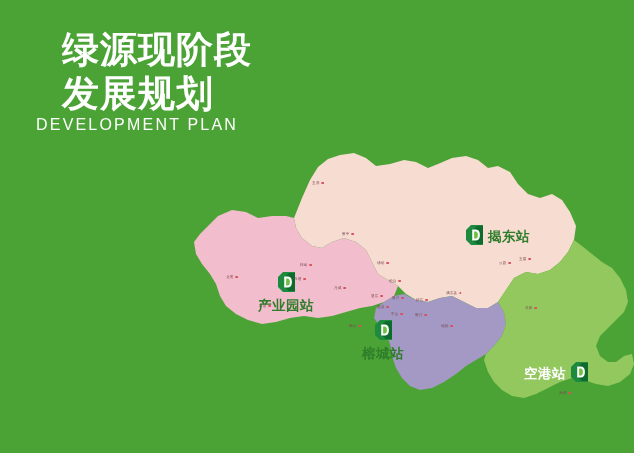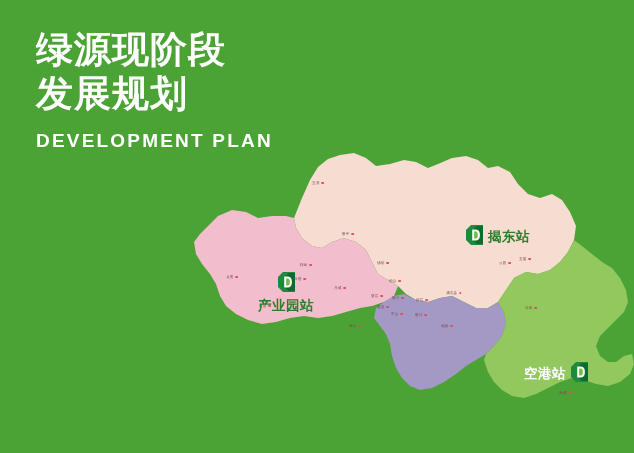--- a/index.html
+++ b/index.html
@@ -35,6 +35,7 @@
     line-height: 44px;
     letter-spacing: 1px;
     white-space: nowrap;
+    margin-left: 26px;
   }
   #subtitle-en {
     display: block;

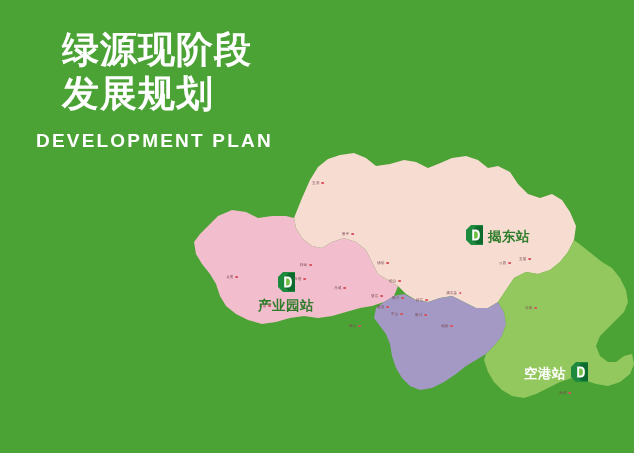--- a/index.html
+++ b/index.html
@@ -39,10 +39,9 @@
   }
   #subtitle-en {
     display: block;
-    margin-top: 14px;
     color: #ffffff;
-    font-size: 19px;
-    font-weight: bold;
+    font-size: 16px;
+    font-weight: normal;
     letter-spacing: 2.2px;
     white-space: nowrap;
   }

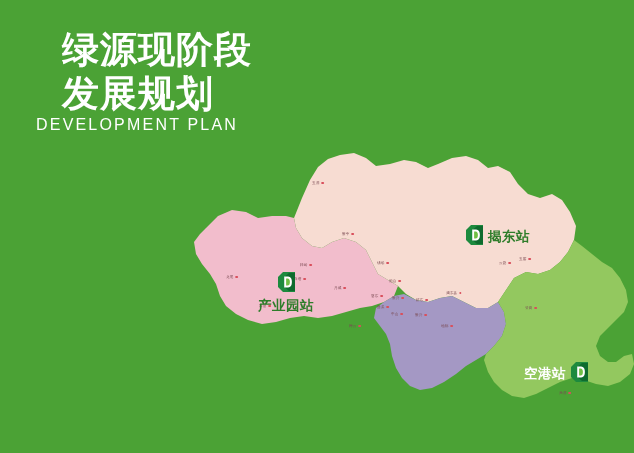--- a/index.html
+++ b/index.html
@@ -277,6 +277,17 @@
     <span class="station-name">产业园站</span>
   </div>
 
+  <div class="station station-dark st-rongcheng">
+    <span class="logo-icon">
+      <svg width="17" height="20" viewBox="0 0 17 20" xmlns="http://www.w3.org/2000/svg">
+        <path d="M5 0 L17 0 L17 20 L5 20 L0 15 L0 5 Z" fill="#1d8a3e"></path>
+        <path d="M11 1 L17 1 L17 19 L11 19 L6 14.5 L6 5.5 Z" fill="#0e6b2e"></path>
+        <path d="M6.2 4.5 L10.2 4.5 C12.6 4.5 13.9 6.6 13.9 9.9 C13.9 13.3 12.6 15.4 10.2 15.4 L6.2 15.4 Z" fill="#ffffff"></path>
+        <path d="M8.1 6.4 L9.6 6.4 C11.1 6.4 11.9 7.8 11.9 9.9 C11.9 12.1 11.1 13.5 9.6 13.5 L8.1 13.5 Z" fill="#6fbf44"></path>
+      </svg>
+    </span>
+    <span class="station-name">榕城站</span>
+  </div>
 
   <div class="station station-white st-konggang">
     <span class="station-name">空港站</span>

